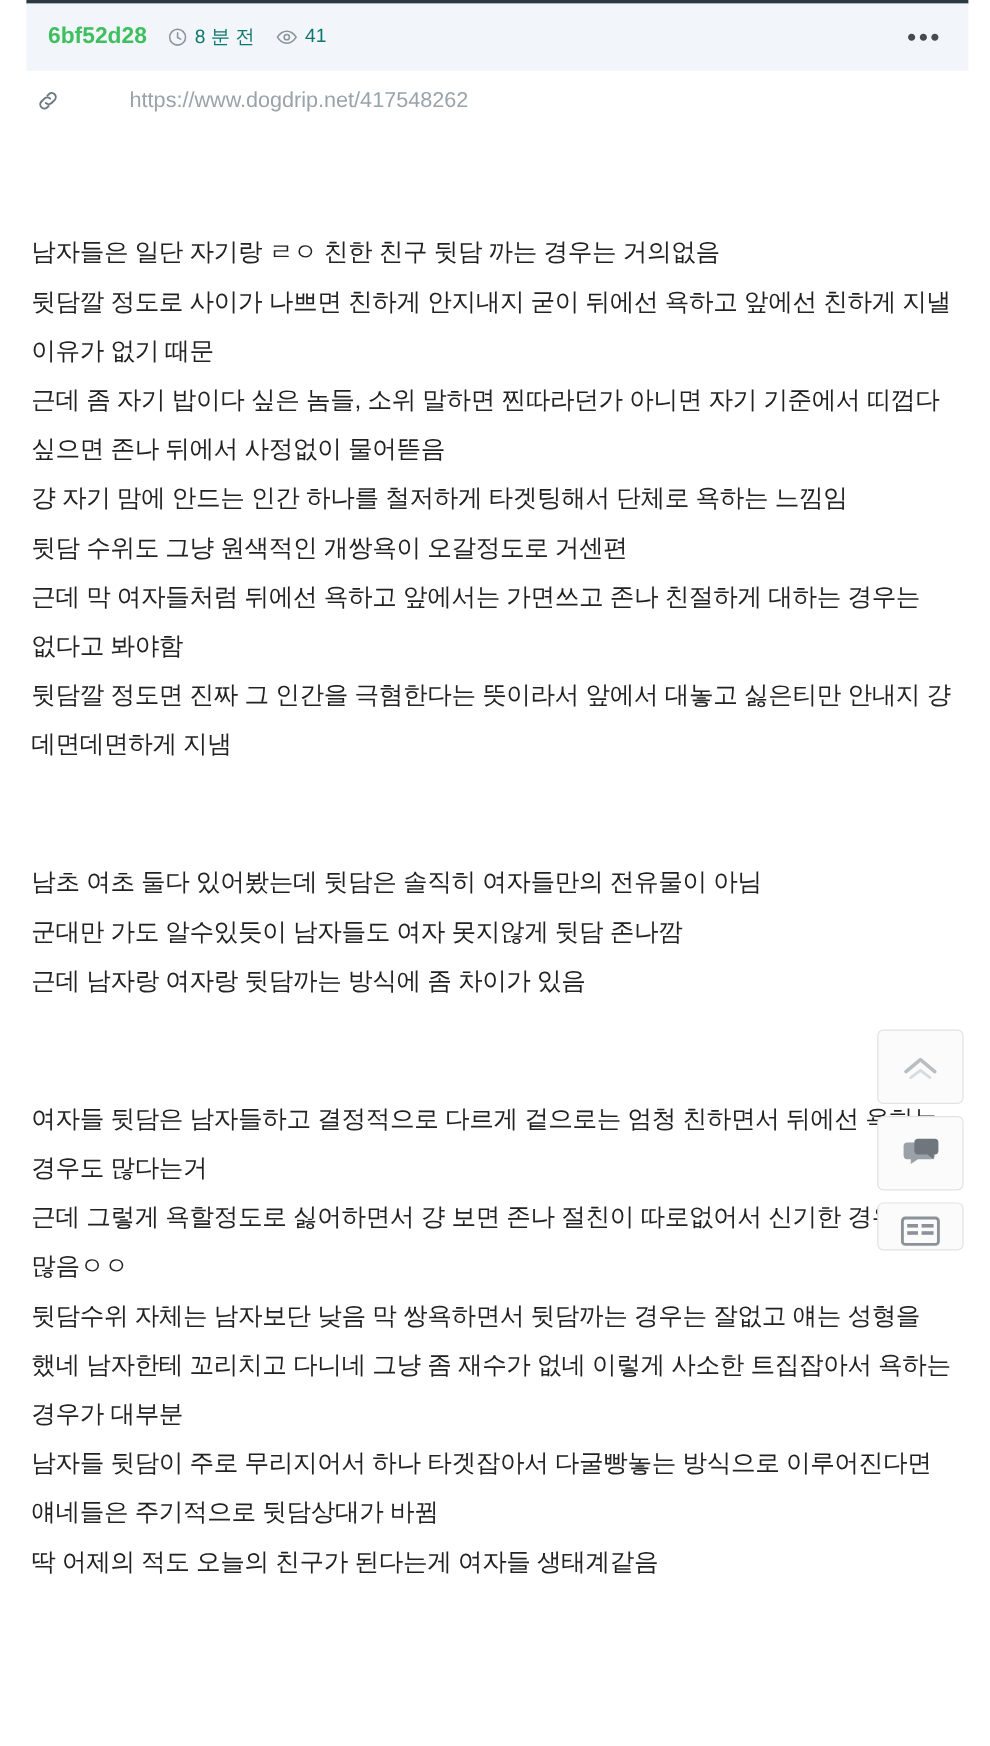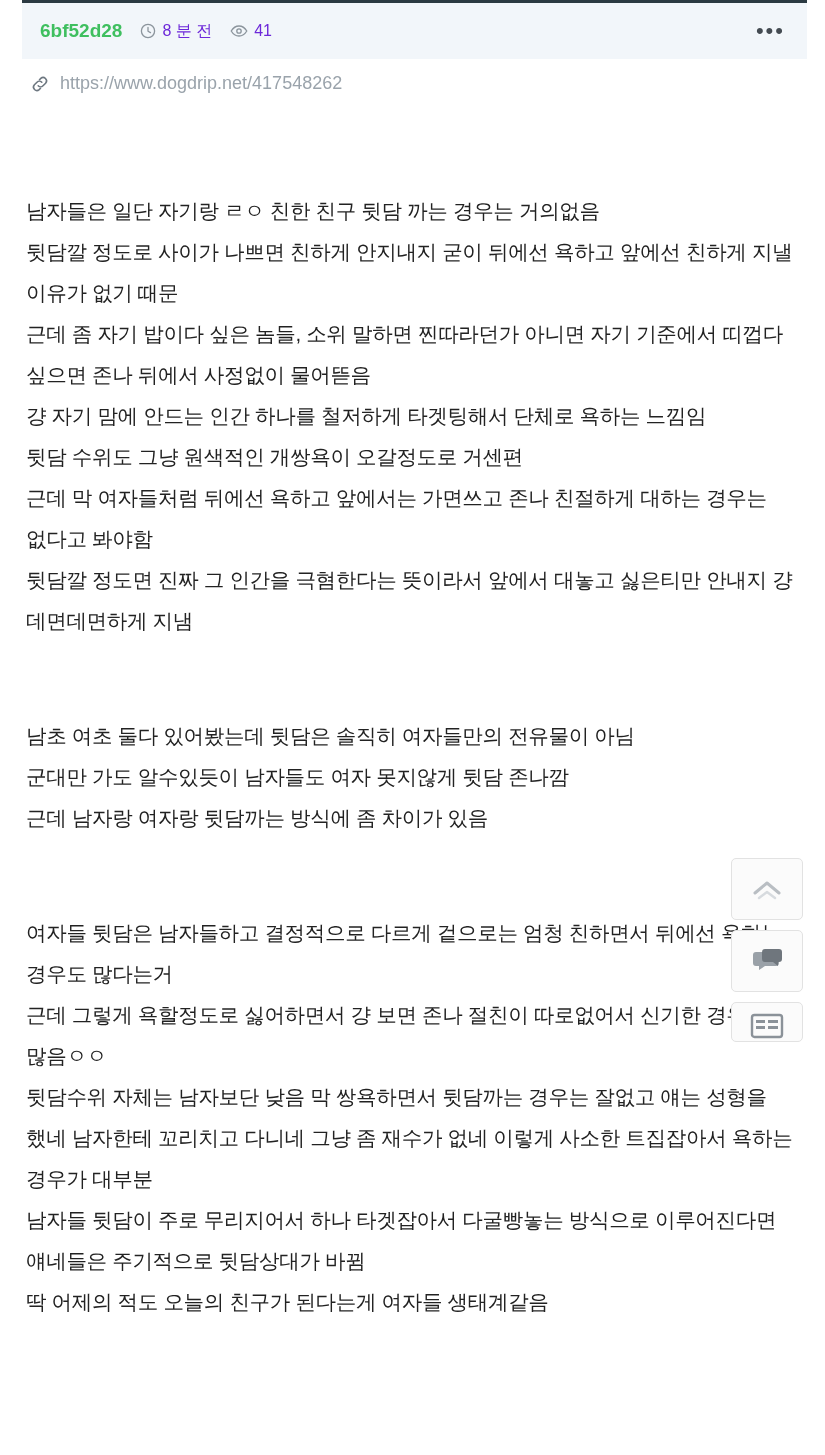--- a/index.html
+++ b/index.html
@@ -49,7 +49,7 @@
   .meta-item {
     display: flex;
     align-items: center;
-    color: #6d28d9;
+    color: #0f766e;
     font-size: 16px;
     margin-right: 18px;
   }

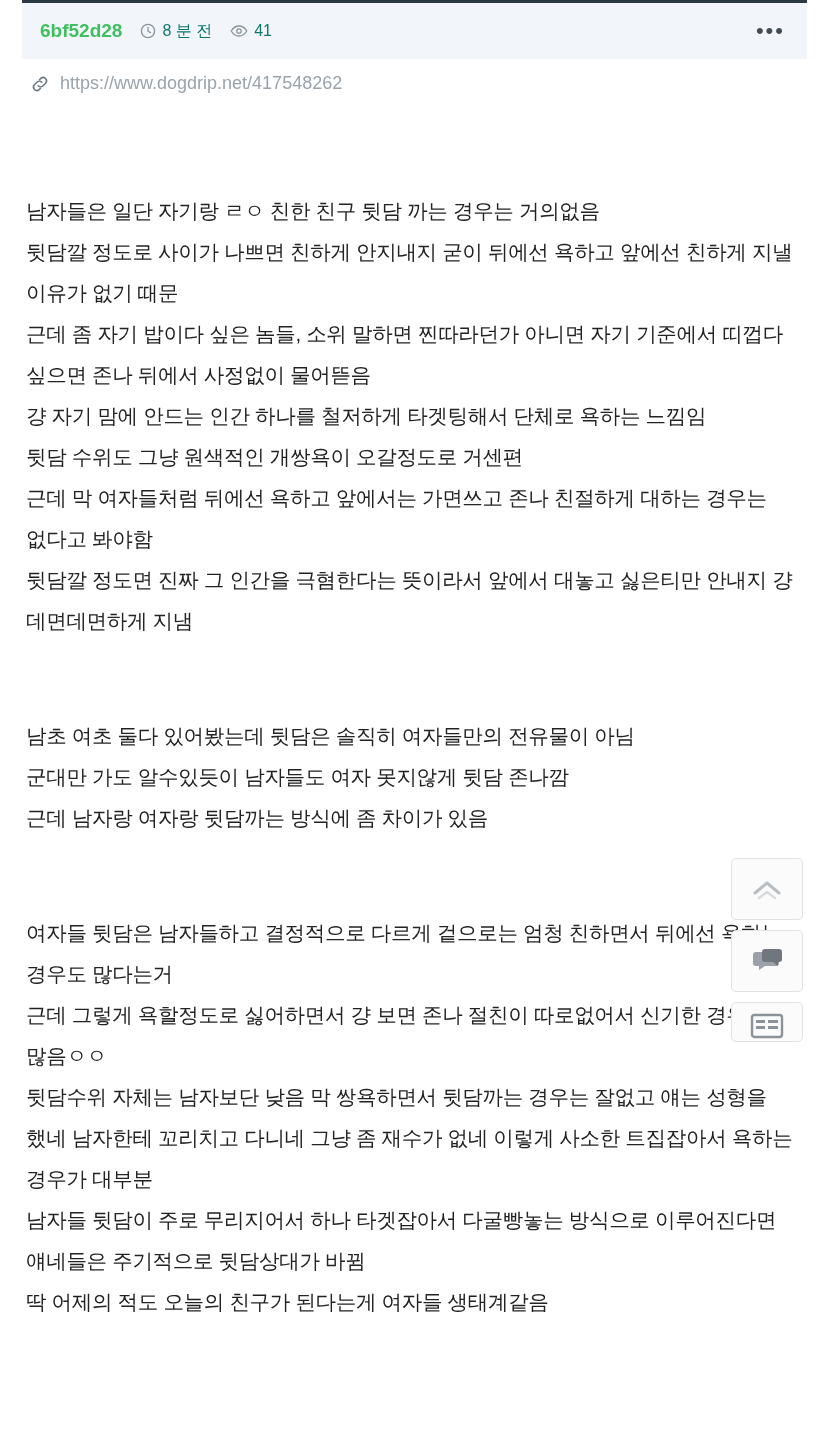--- a/index.html
+++ b/index.html
@@ -72,6 +72,7 @@
     padding: 14px 26px 10px 30px;
     color: #9aa3ab;
     font-size: 18px;
+    gap: 48px;
   }
   .link-row .chain {
     margin-right: 10px;

